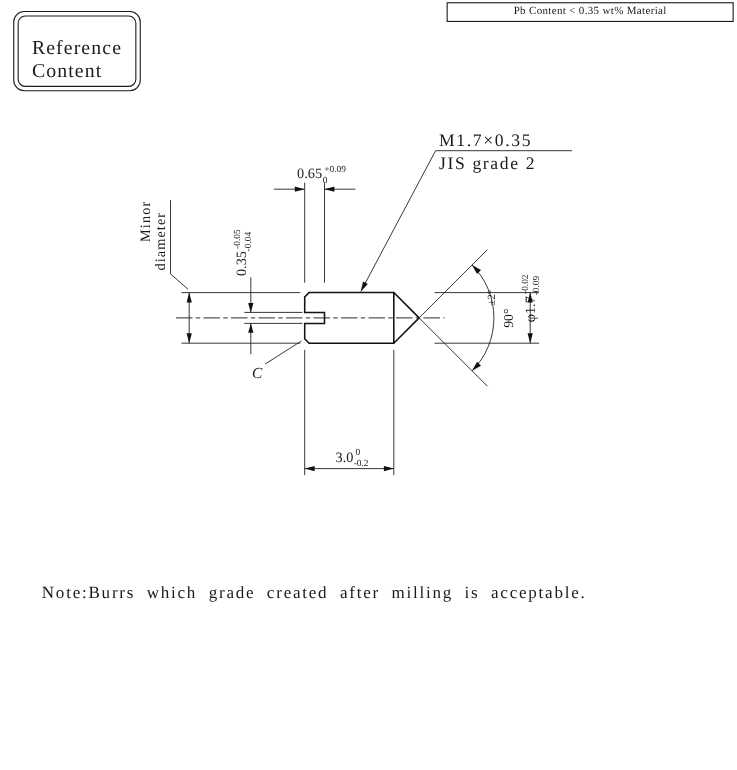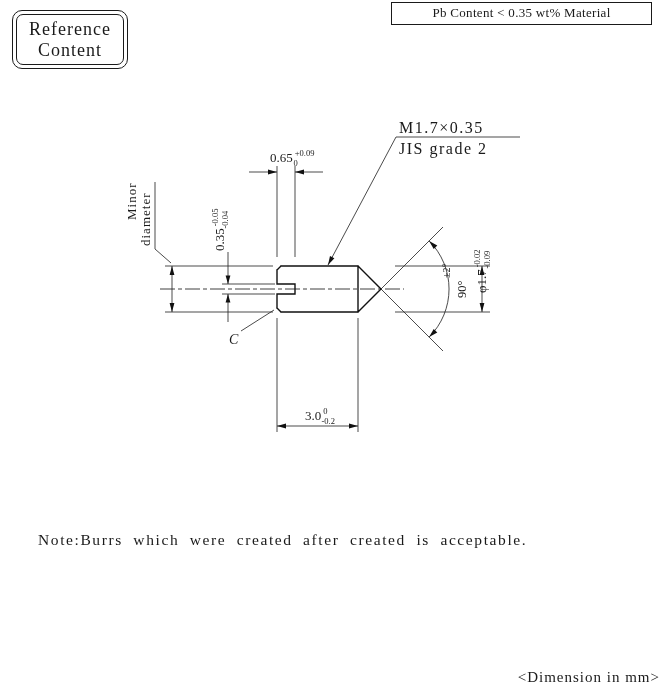--- a/index.html
+++ b/index.html
@@ -17,8 +17,8 @@
     font-size:18px; letter-spacing:1px; line-height:1.18;
   }
   .pb-box {
-    position:absolute; left:391px; top:2px; width:259px;
-    border:1px solid #1a1a1a; font-size:13px; text-align:center;
+    position:absolute; left:406px; top:2px; width:259px;
+    border:1px solid #1a1a1a; font-size:10px; text-align:center;
     padding:2px 0 3px; letter-spacing:0.3px; background:#fff;
   }
   svg.drawing { position:absolute; left:0; top:0; }

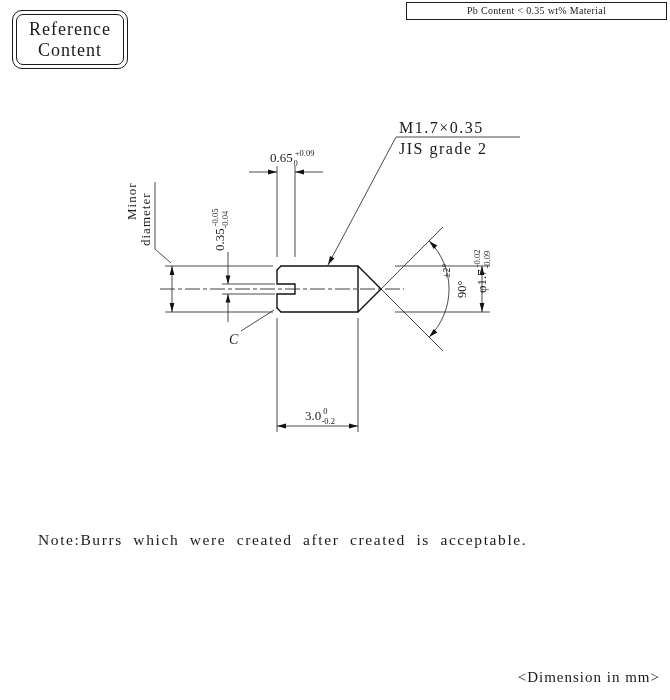--- a/index.html
+++ b/index.html
@@ -13,7 +13,7 @@
   }
   .ref-box-inner {
     border:1.3px solid #1a1a1a; border-radius:7px;
-    padding:4px 12px 3px; text-align:center;
+    padding:18px 12px 3px; text-align:left;
     font-size:18px; letter-spacing:1px; line-height:1.18;
   }
   .pb-box {

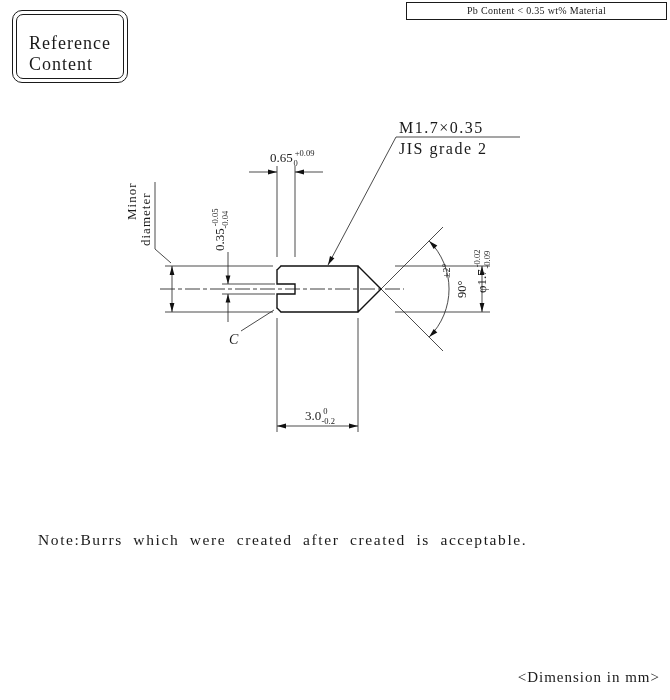--- a/index.html
+++ b/index.html
@@ -125,7 +125,7 @@
     </g>
   </svg>
 
-  <div class="note">Note:Burrs which were created after created is acceptable.</div>
+  <div class="note">Note:Burrs which grade created after milling is acceptable.</div>
   <div class="unit">&lt;Dimension in mm&gt;</div>
 
 </div>

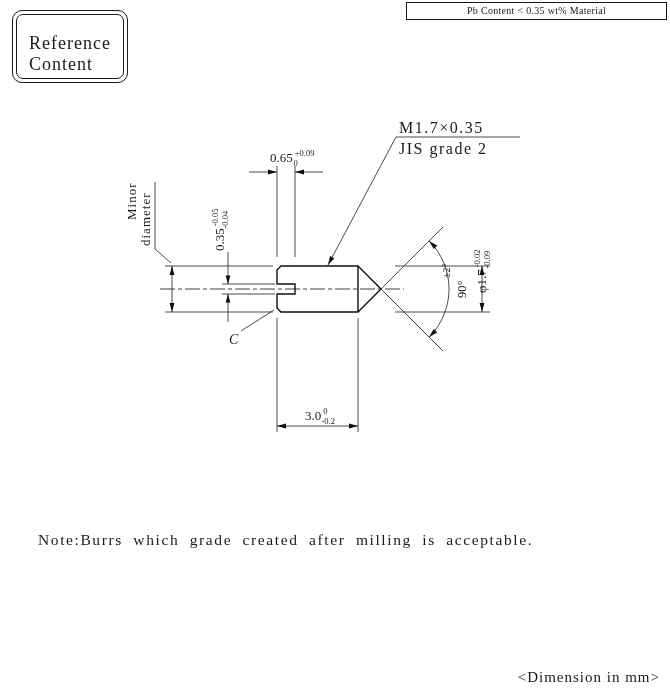--- a/index.html
+++ b/index.html
@@ -126,7 +126,6 @@
   </svg>
 
   <div class="note">Note:Burrs which grade created after milling is acceptable.</div>
-  <div class="unit">&lt;Dimension in mm&gt;</div>
 
 </div>
 

